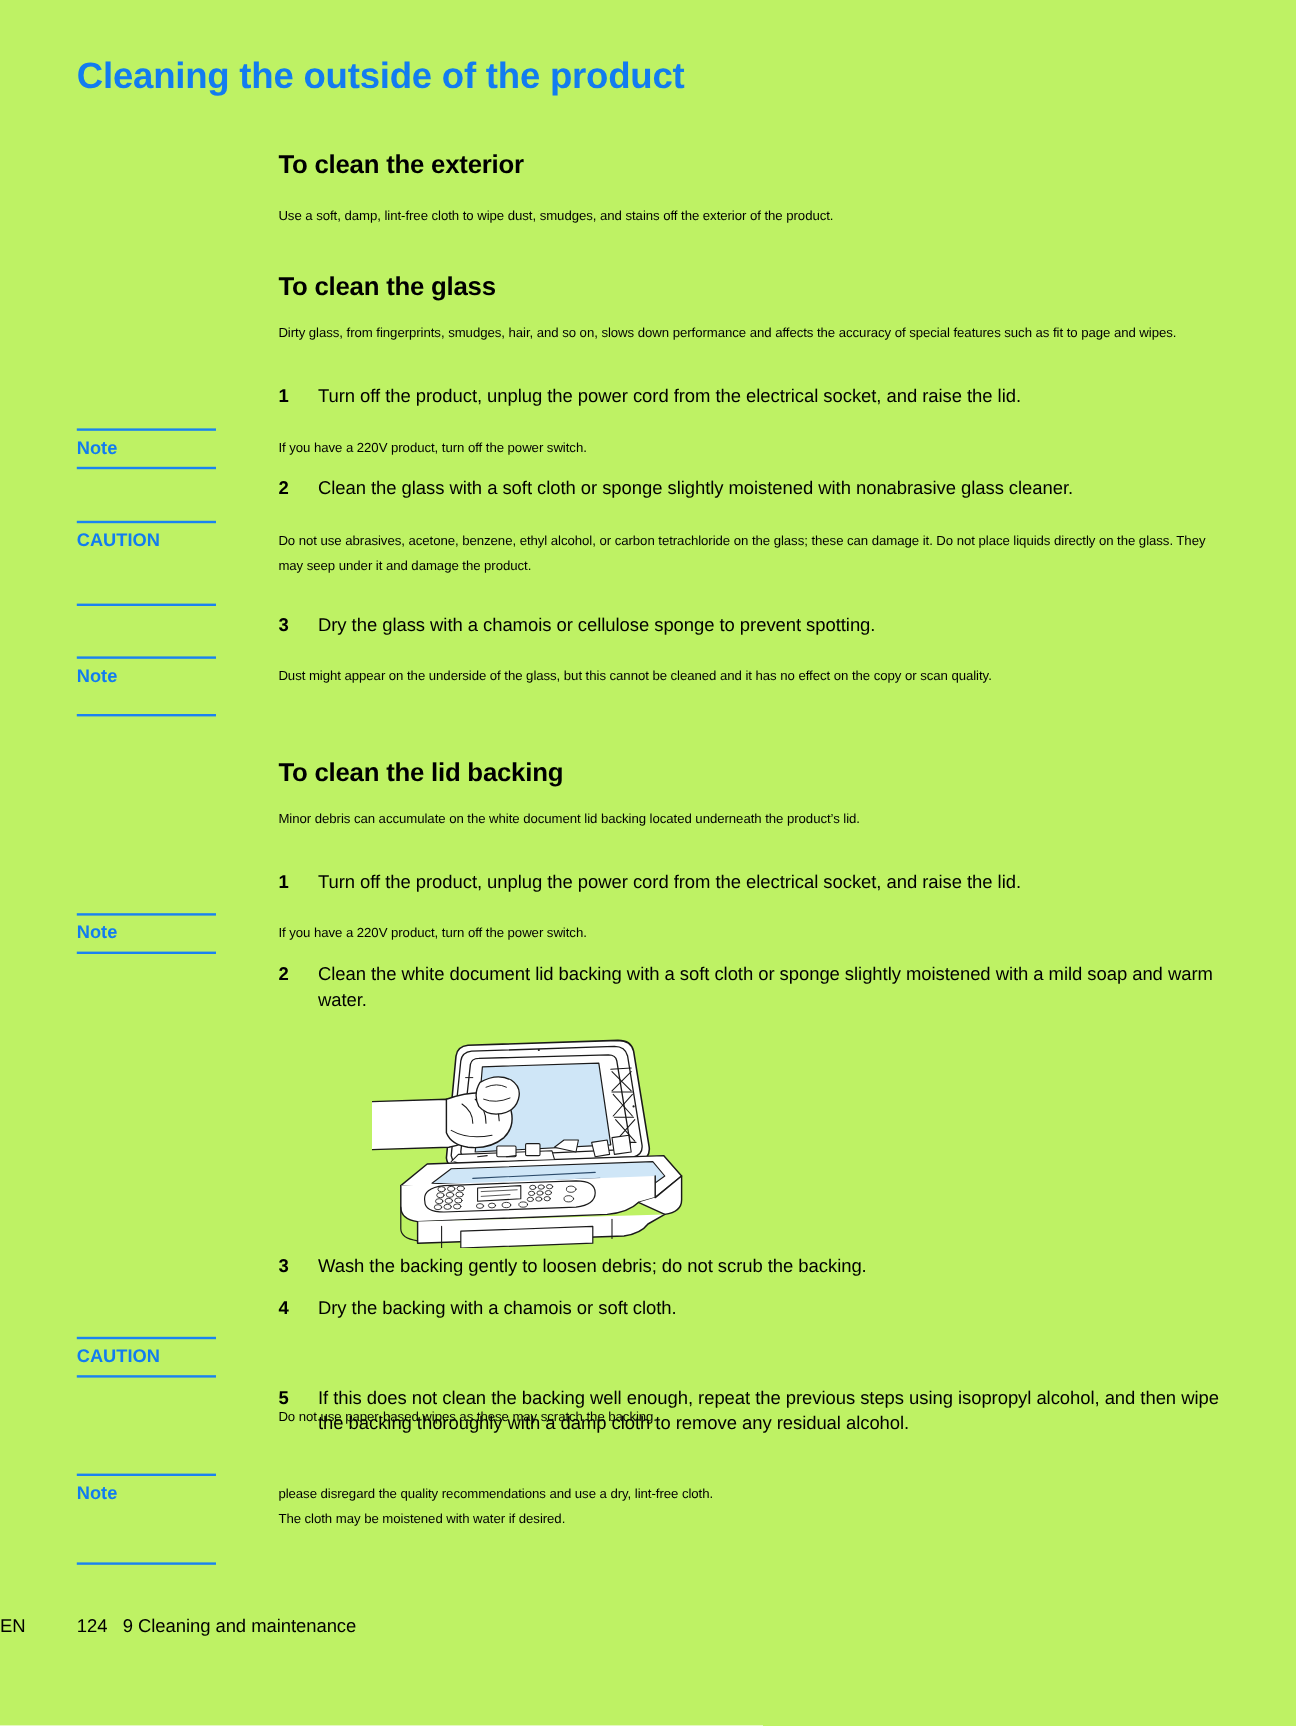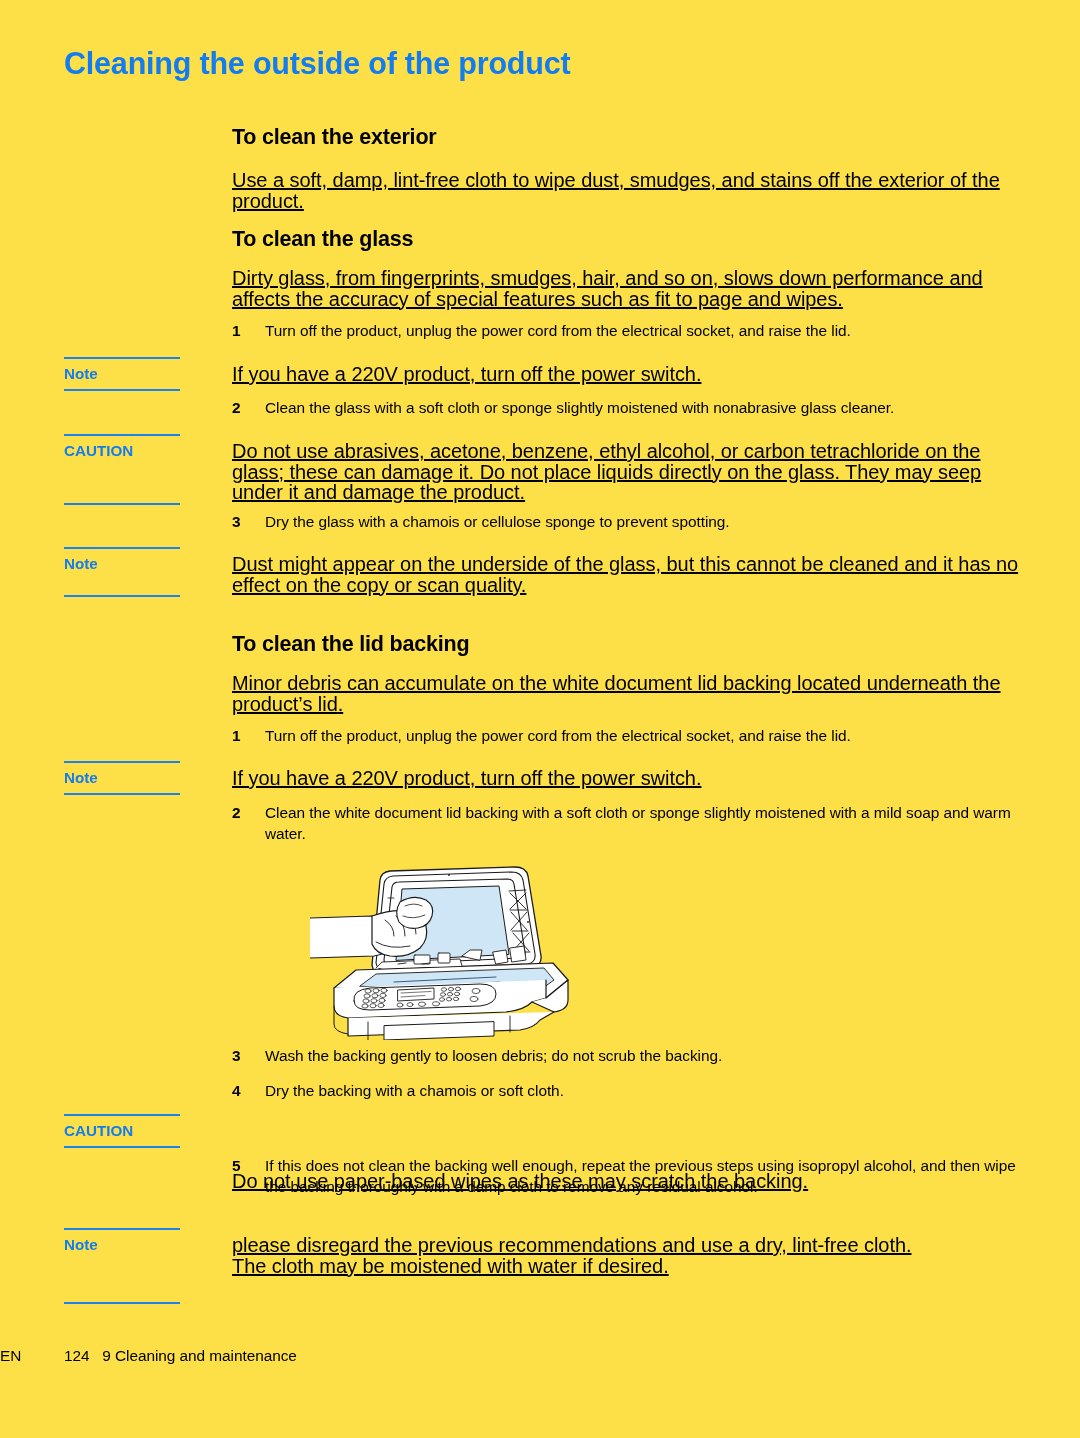--- a/index.html
+++ b/index.html
@@ -16,7 +16,7 @@
     position: relative;
     width: 1080px;
     height: 1438px;
-    background: #fde047;
+    background: #bef264;
     overflow: hidden;
   }
 

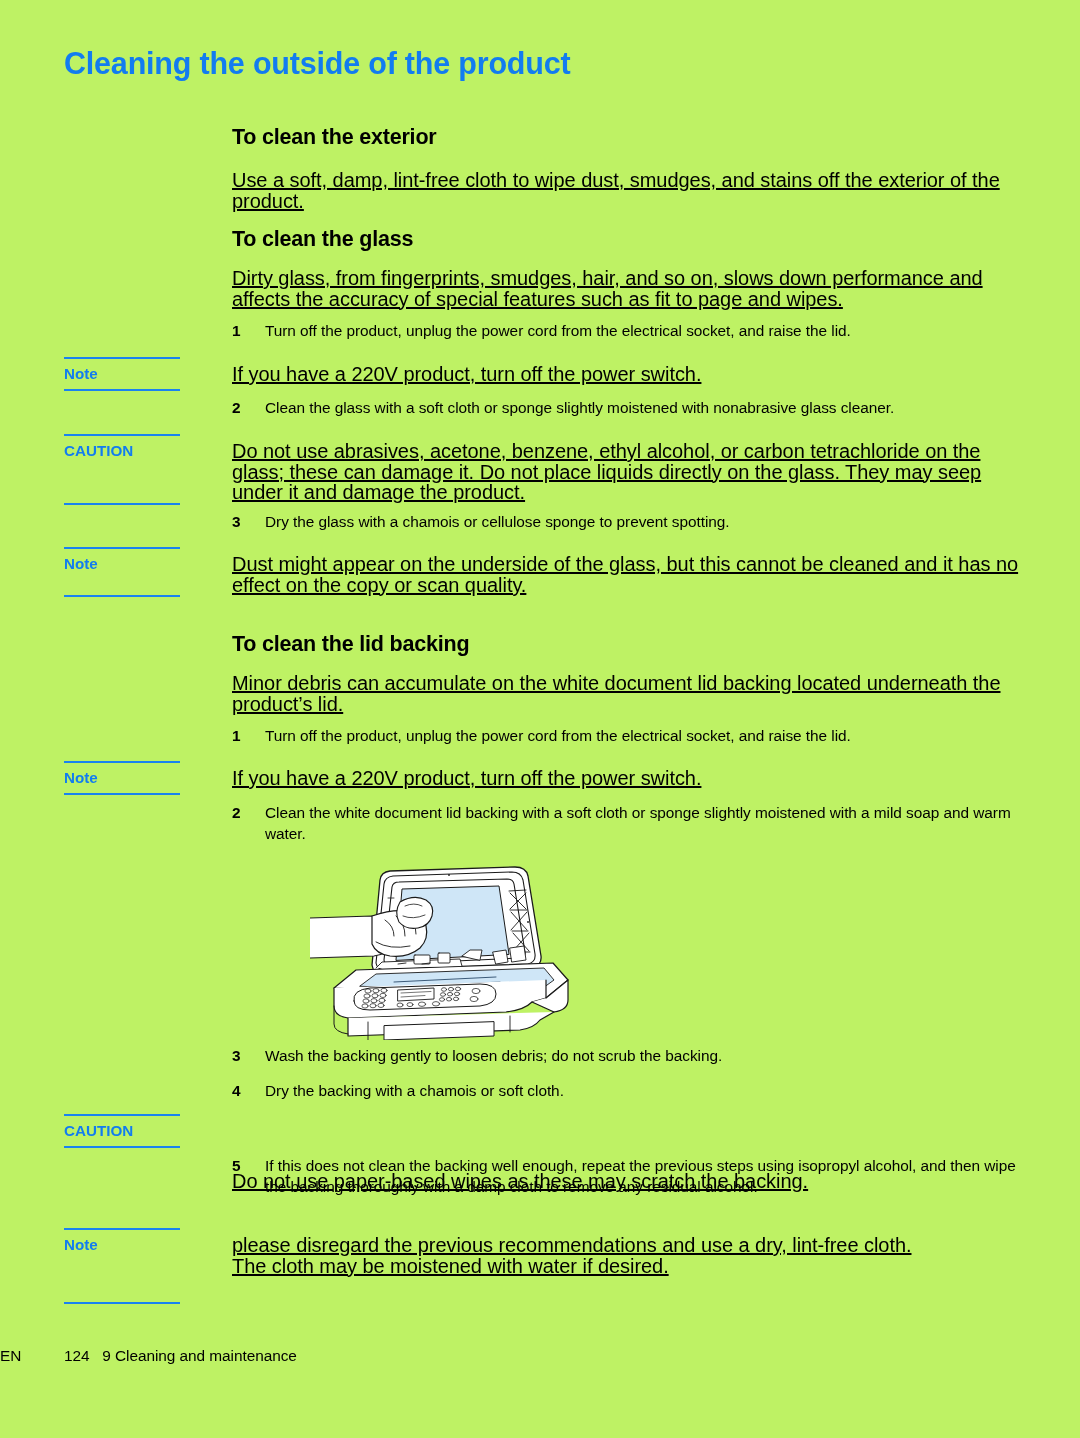--- a/index.html
+++ b/index.html
@@ -51,12 +51,11 @@
   }
 
   p.para {
-    font-size: 20px;
+    font-size: 11px;
     line-height: 20.6px;
     margin: 0;
     color: #000;
     letter-spacing: -0.05px;
-    text-decoration: underline;
   }
 
   

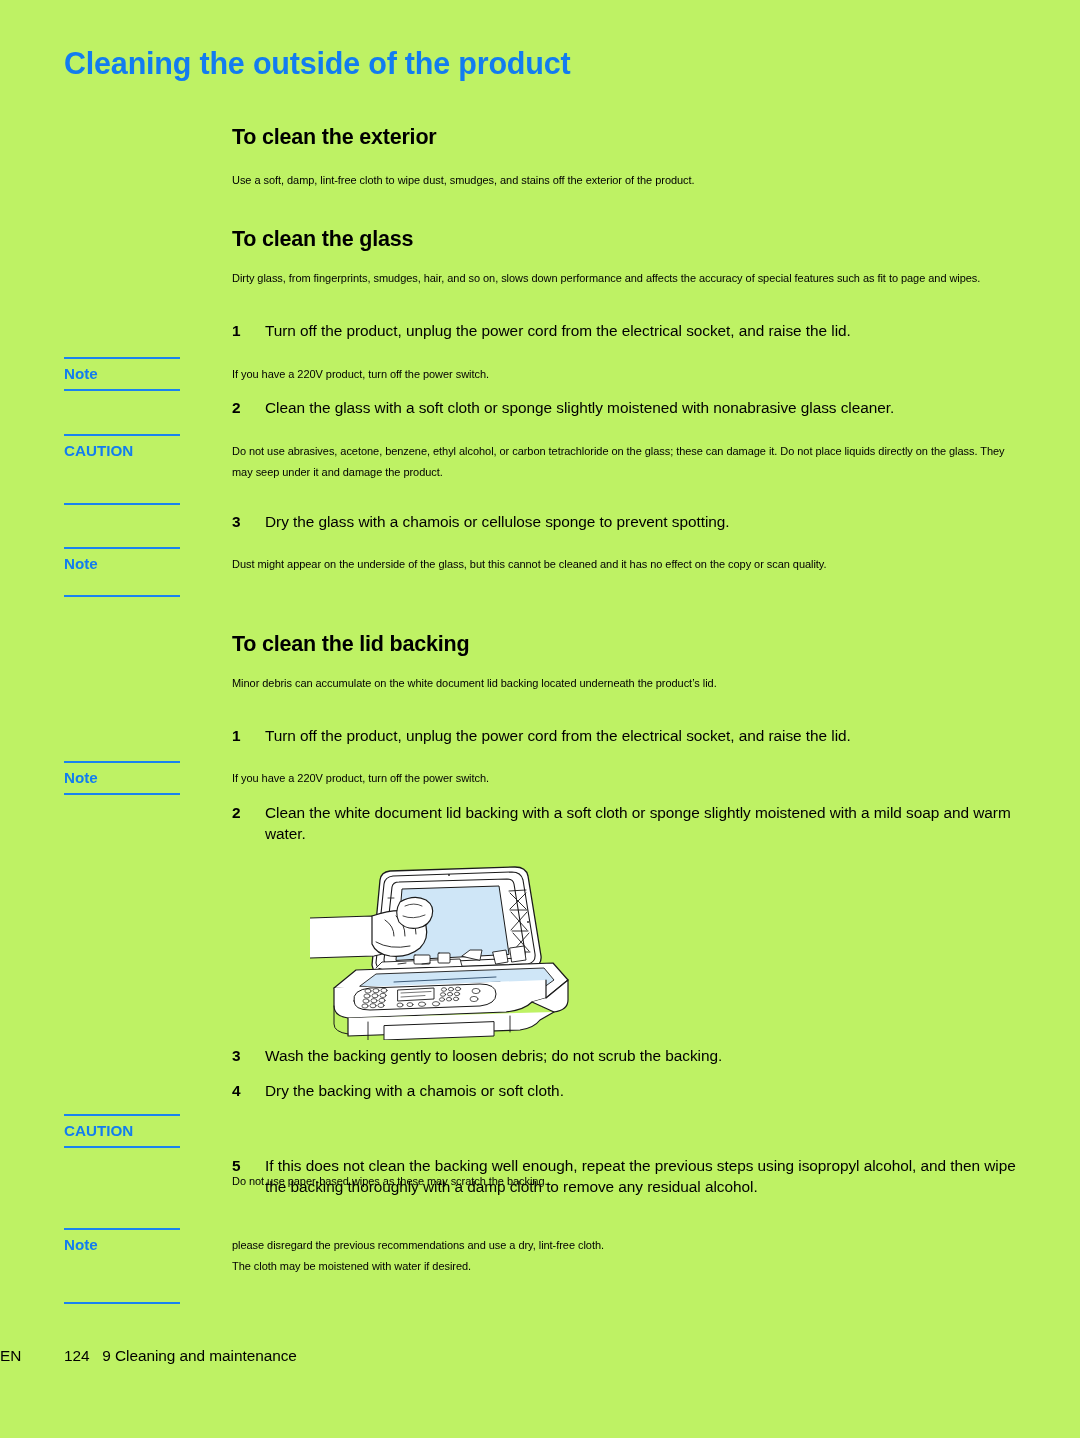--- a/index.html
+++ b/index.html
@@ -315,7 +315,7 @@
     <span class="lbl">Note</span>
   </div>
   <div class="body-col" style="top:1235px;">
-    <p class="para">please disregard the previous recommendations and use a dry, lint-free cloth.</p>
+    <p class="para">please disregard the quality recommendations and use a dry, lint-free cloth.</p>
     <p class="para">The cloth may be moistened with water if desired.</p>
   </div>
 

